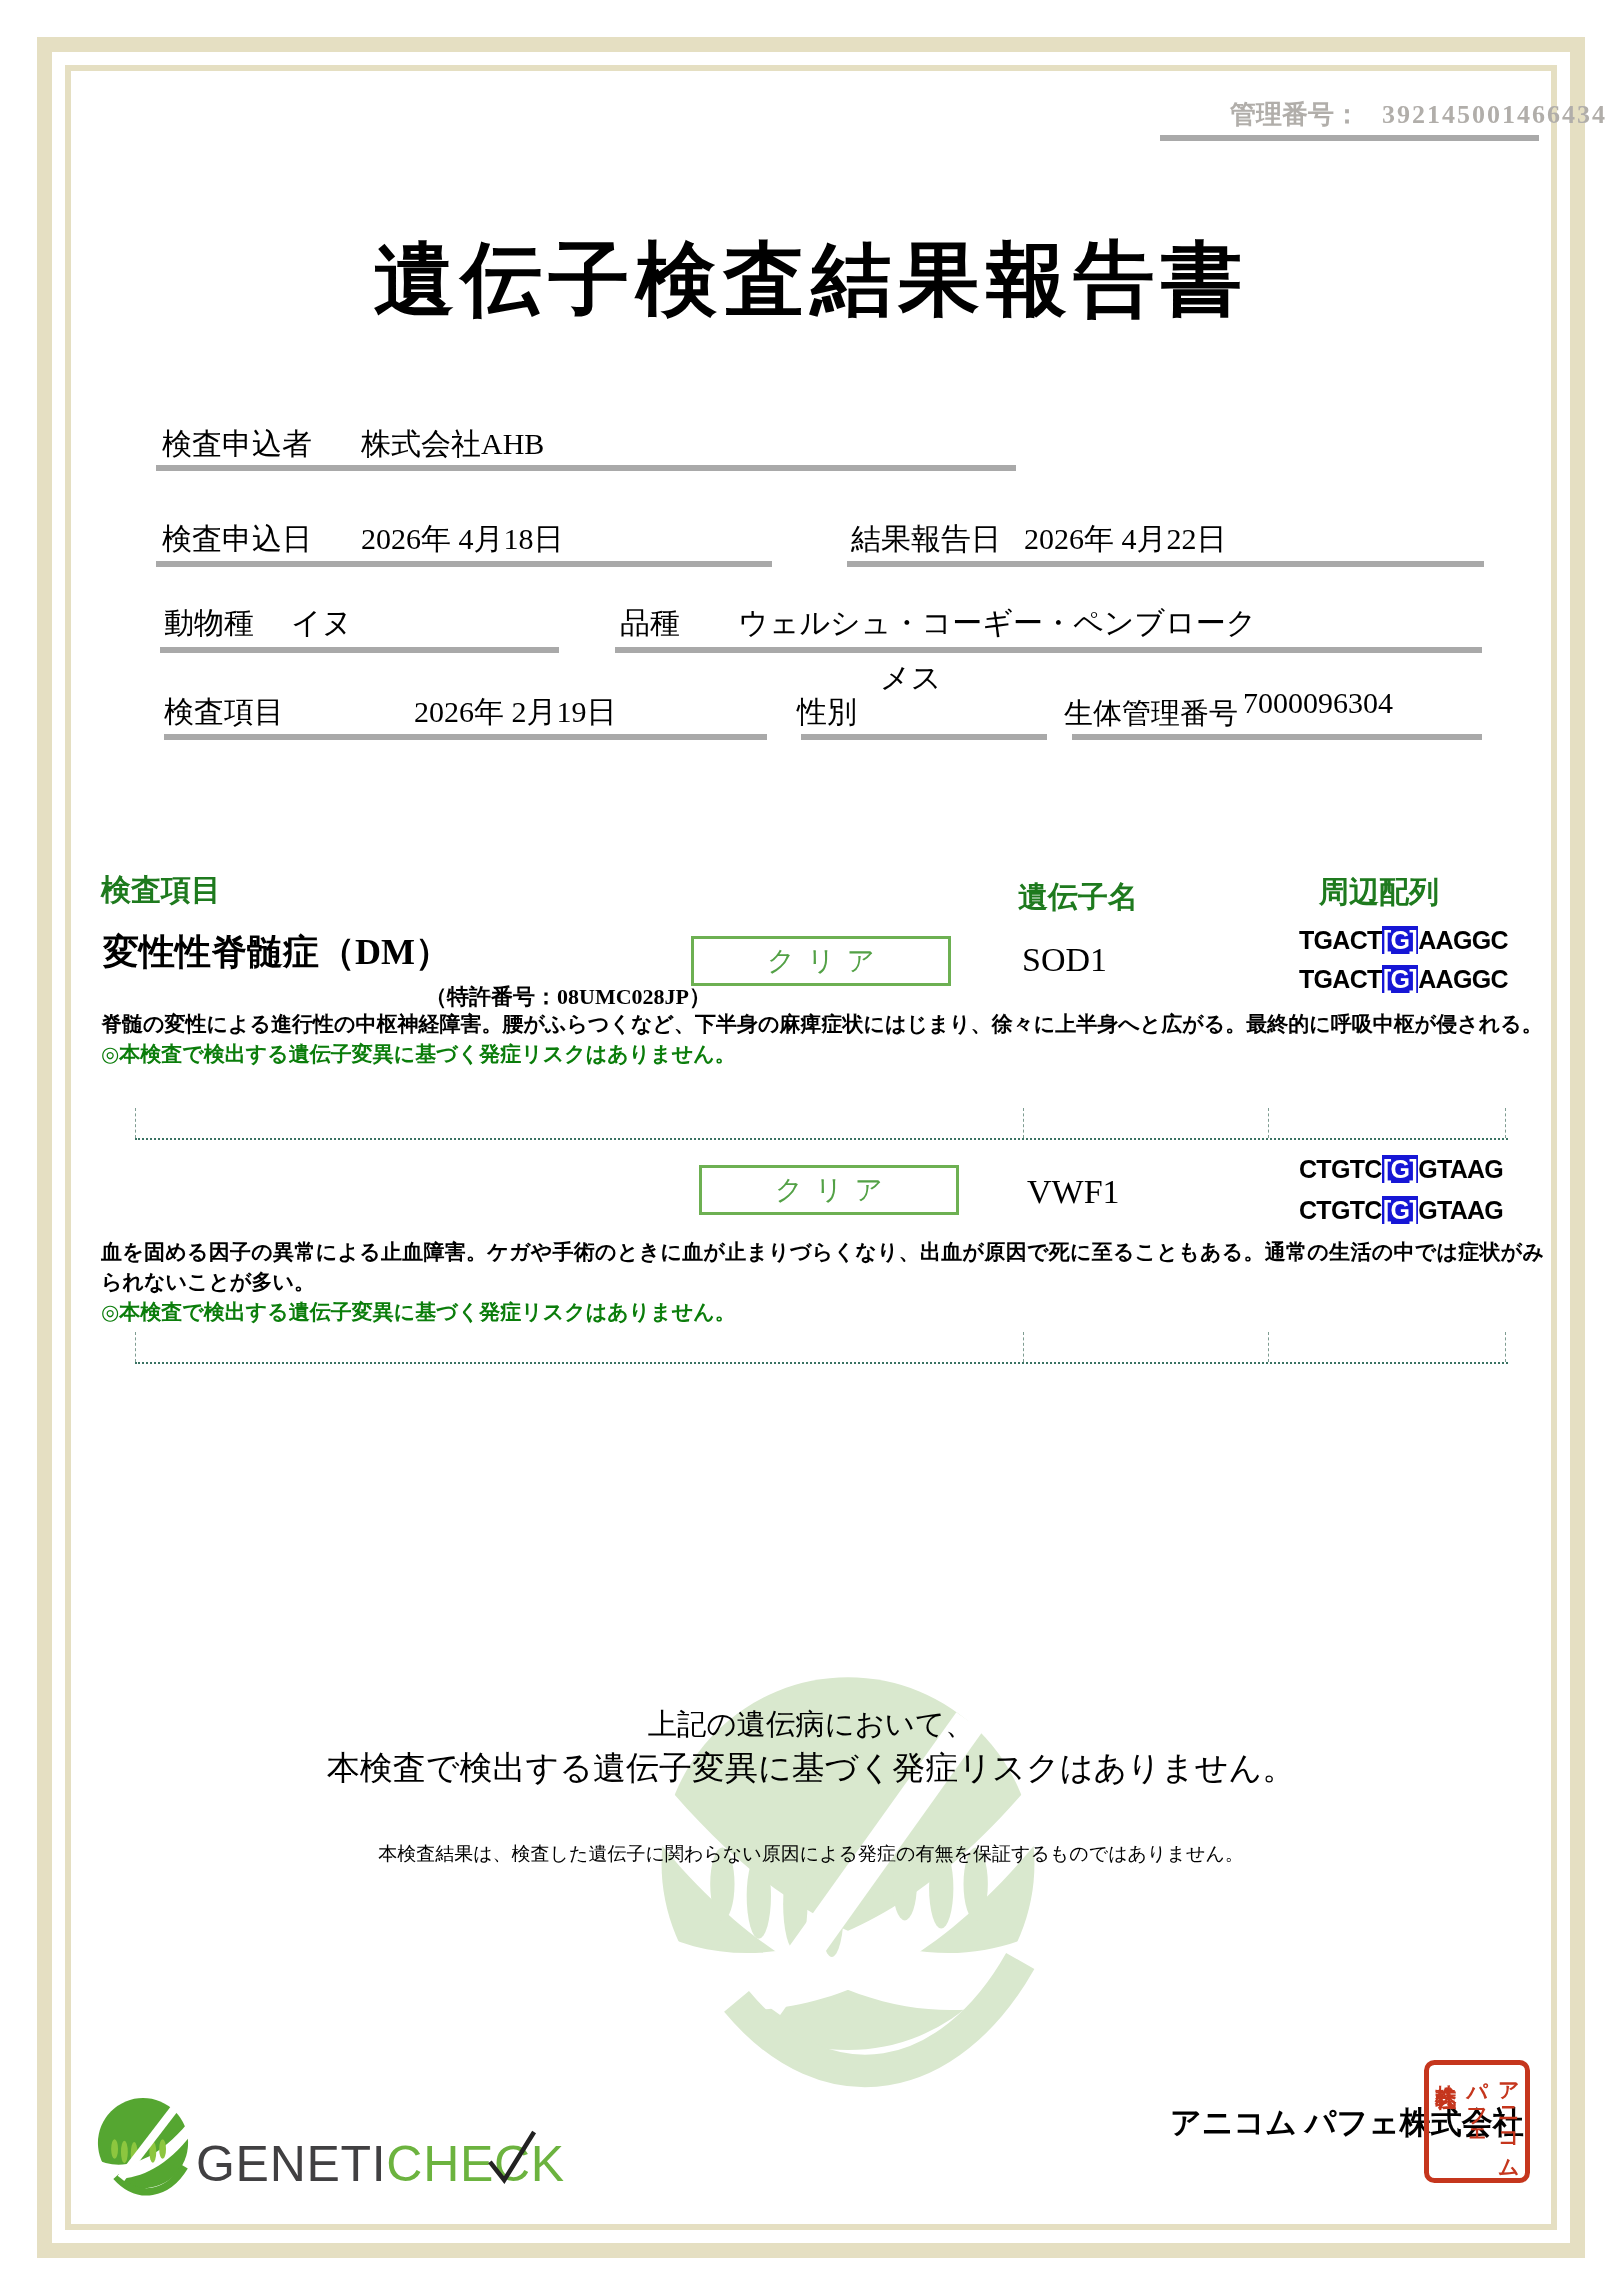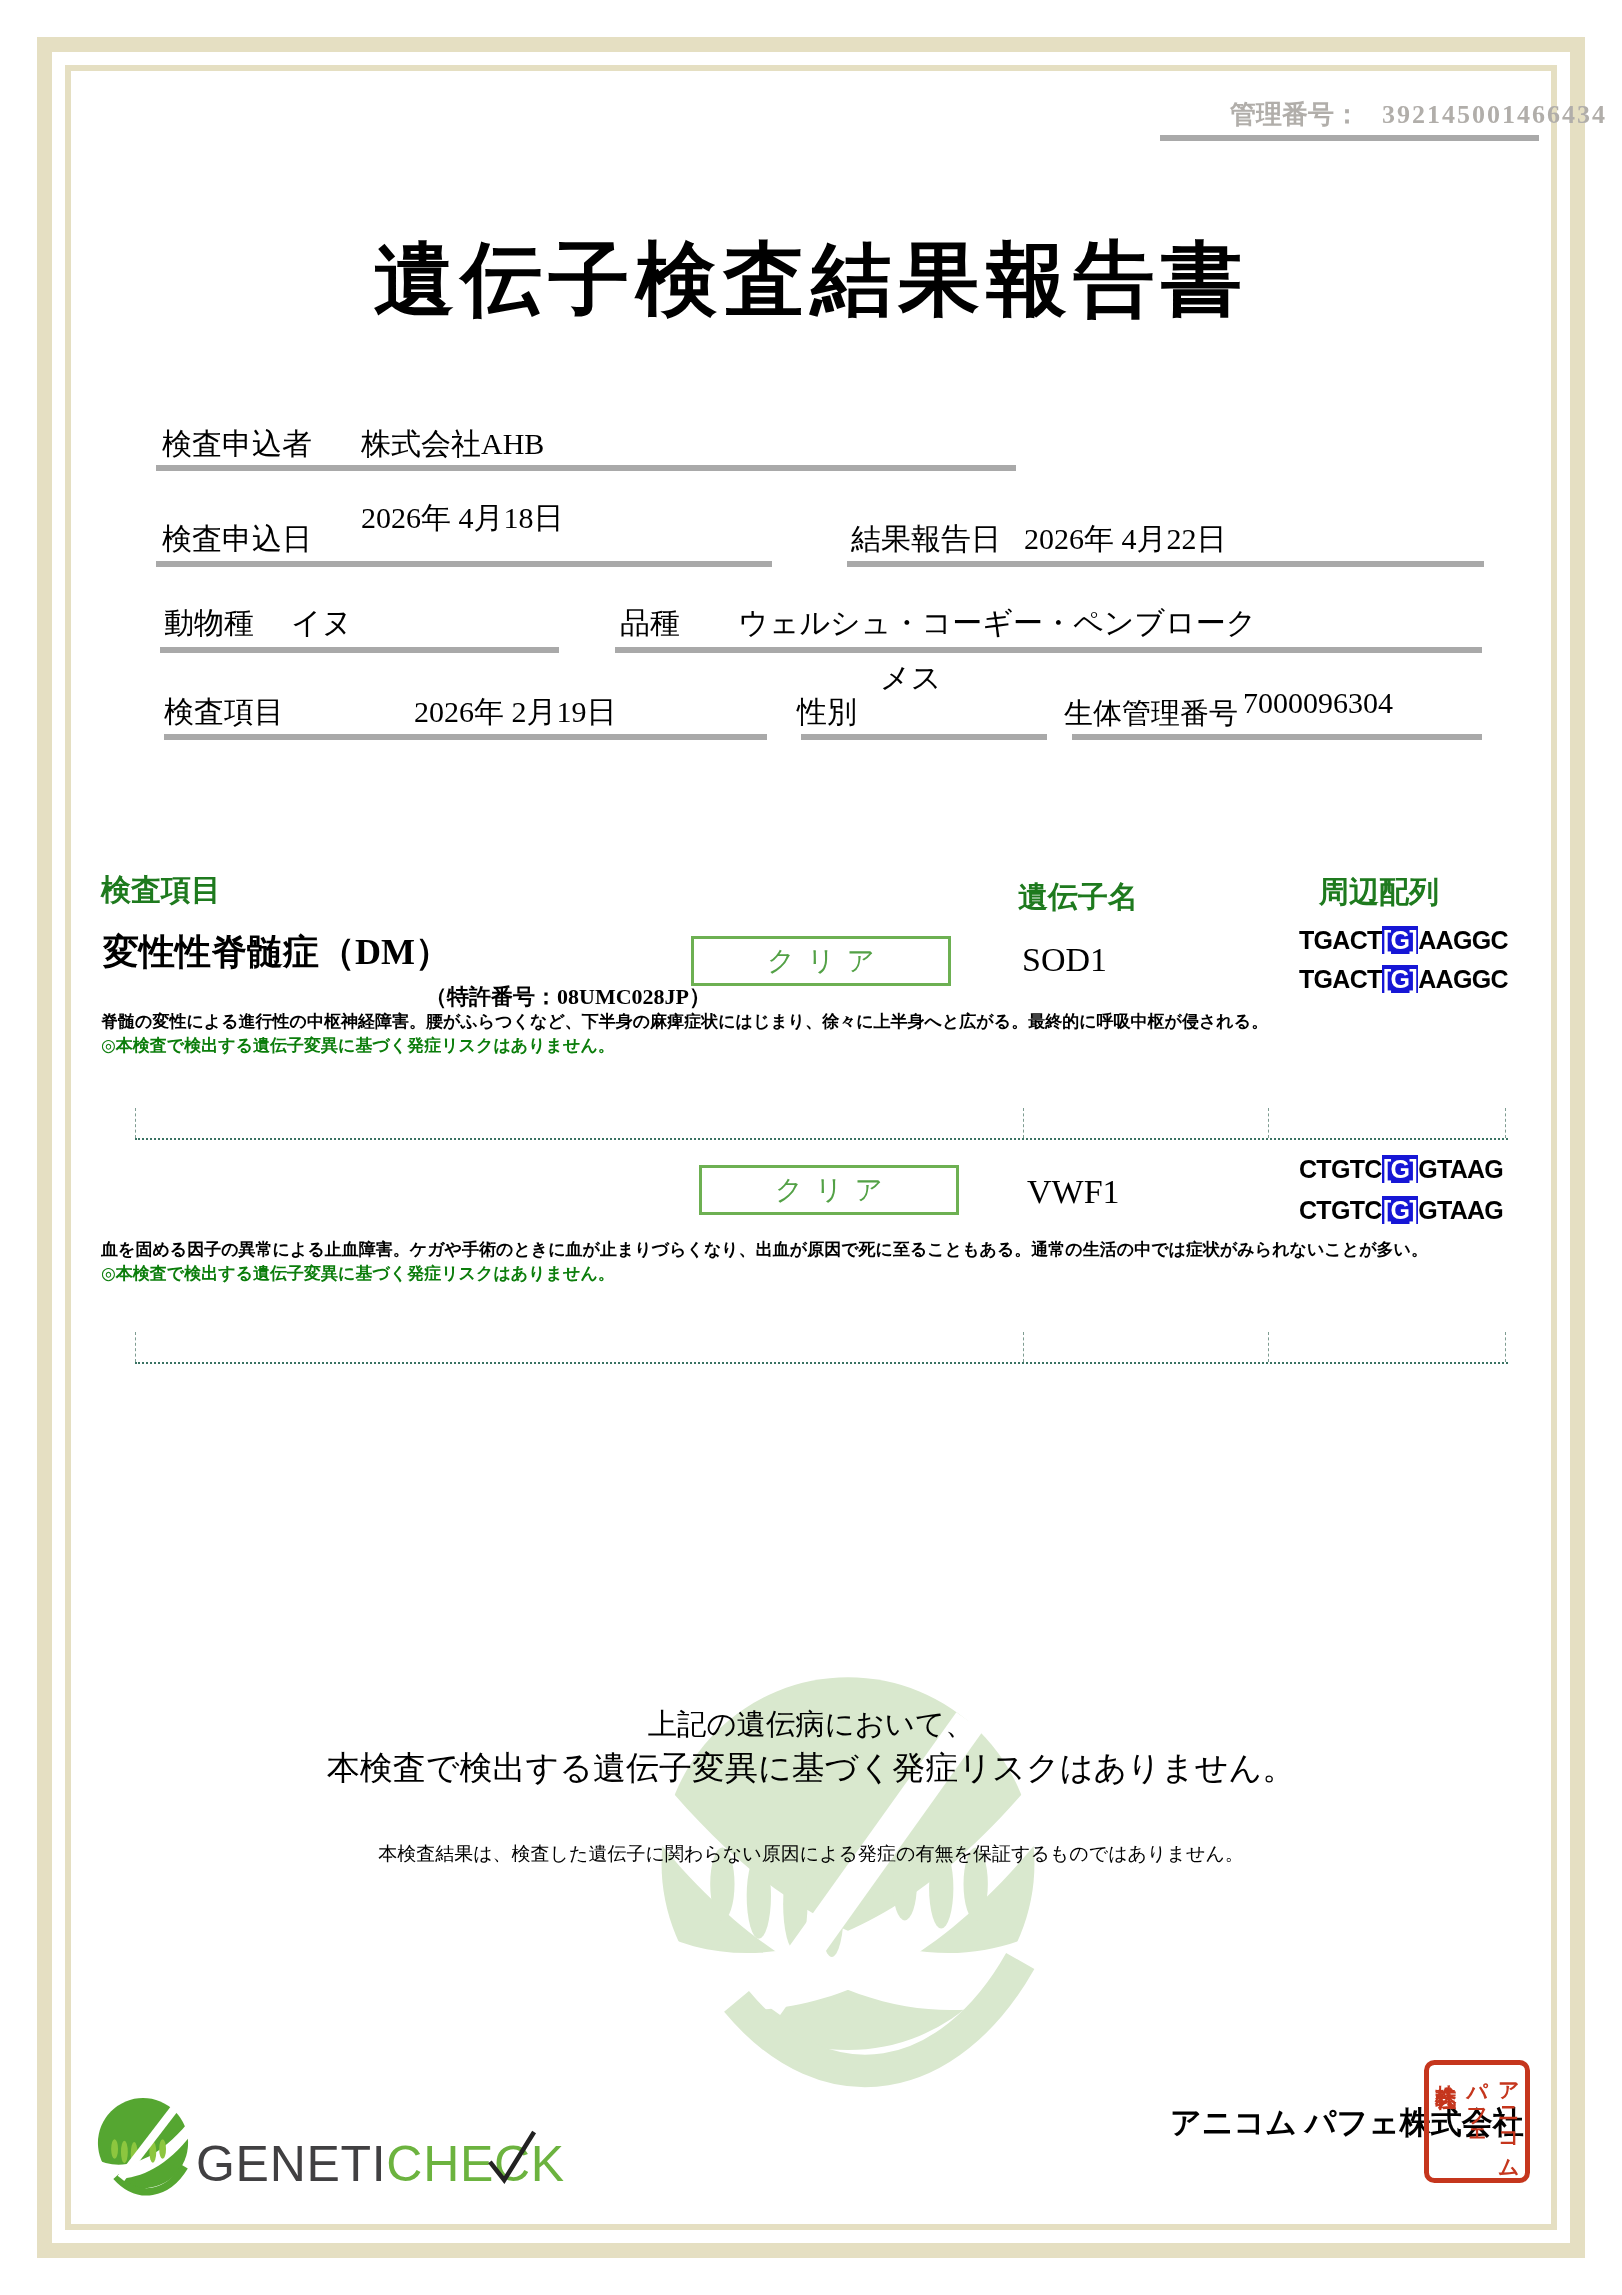--- a/index.html
+++ b/index.html
@@ -90,7 +90,7 @@
   <div class="bar" style="left:156px;top:465px;width:860px;"></div>
 
   <div class="lbl" style="left:162px;top:519px;">検査申込日</div>
-  <div class="val" style="left:361px;top:498px;text-align:center;">2026年 4月18日</div>
+  <div class="val" style="left:361px;top:519px;text-align:center;">2026年 4月18日</div>
   <div class="bar" style="left:156px;top:561px;width:616px;"></div>
   <div class="lbl" style="left:851px;top:519px;">結果報告日</div>
   <div class="val" style="left:1024px;top:519px;">2026年 4月22日</div>

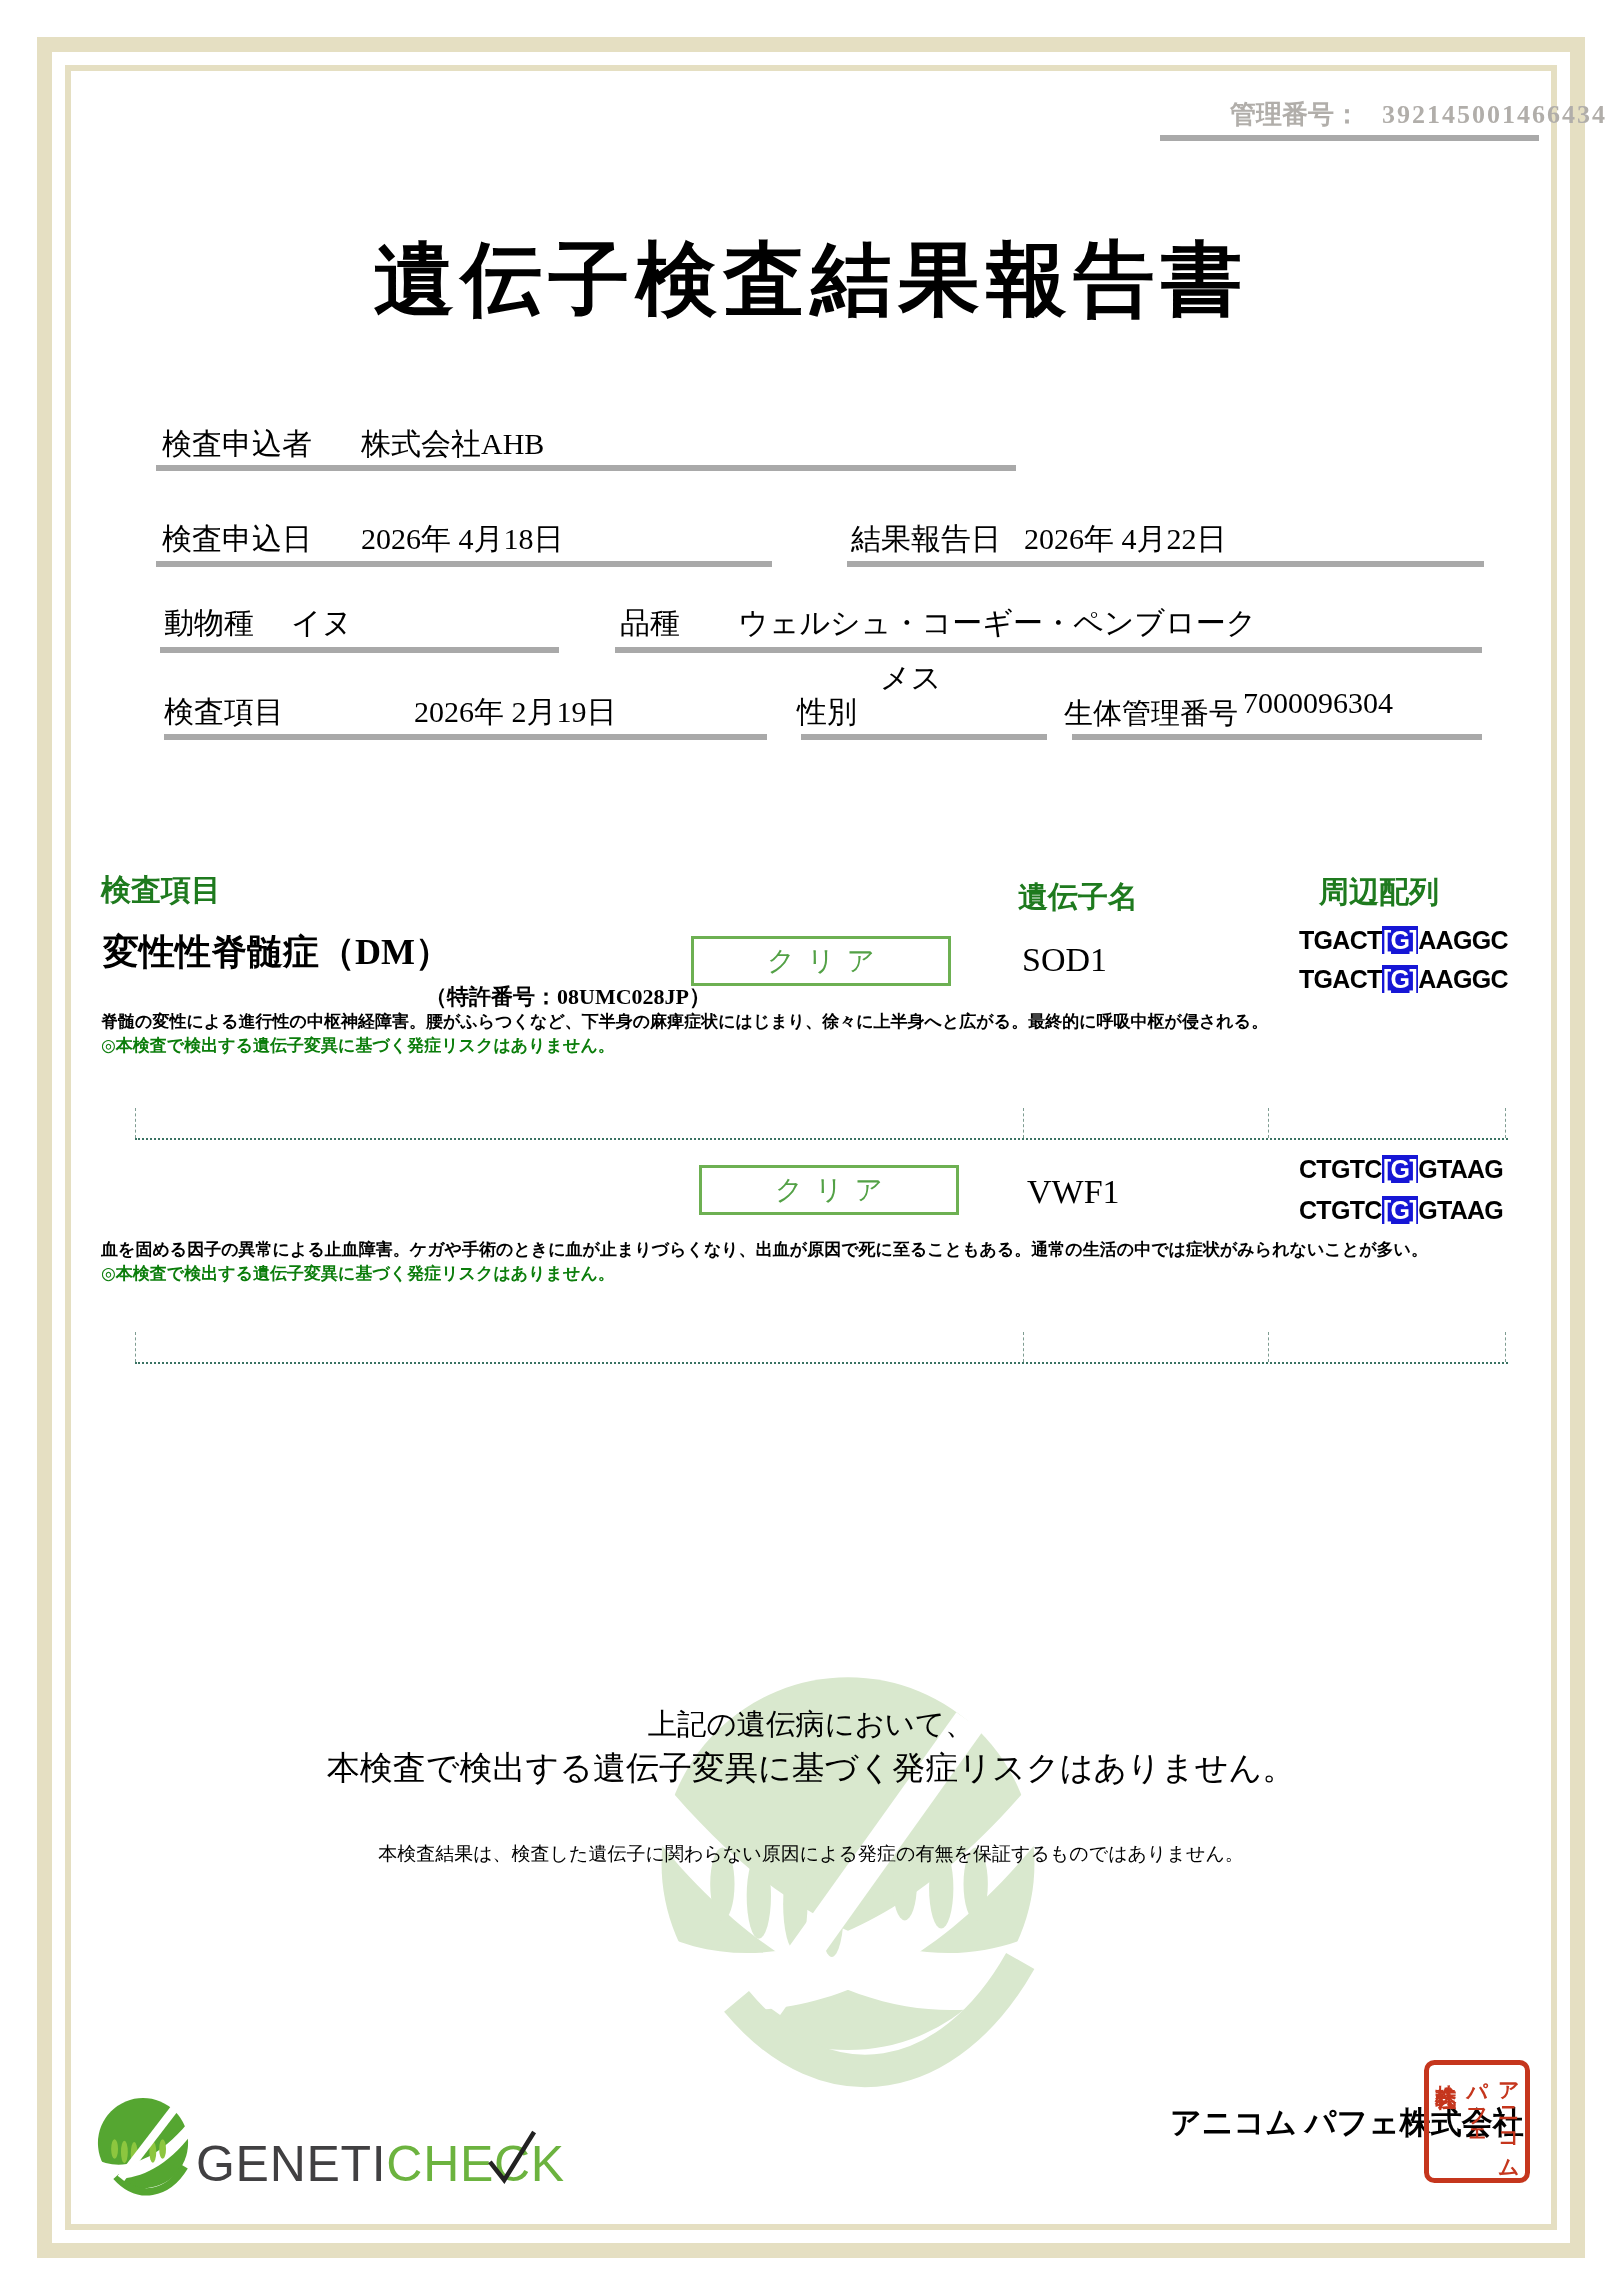--- a/index.html
+++ b/index.html
@@ -29,7 +29,7 @@
   .seq{position:absolute;font-family:"Liberation Sans","DejaVu Sans",sans-serif;font-size:25px;font-weight:bold;letter-spacing:-0.7px;white-space:nowrap;}
   .seq .hl{background:#1616d6;color:#ffffff;padding:0 1.3px;}
 
-  .desc{position:absolute;left:101px;width:1443px;font-size:17px;font-weight:bold;line-height:1.42;text-align:justify;}
+  .desc{position:absolute;left:101px;width:1443px;font-size:21px;font-weight:bold;line-height:1.42;text-align:justify;}
   .risk{color:#0b7d0b;}
 
   .sep{position:absolute;left:135px;width:1373px;height:31px;border-bottom:2.6px dotted #3a7263;}

